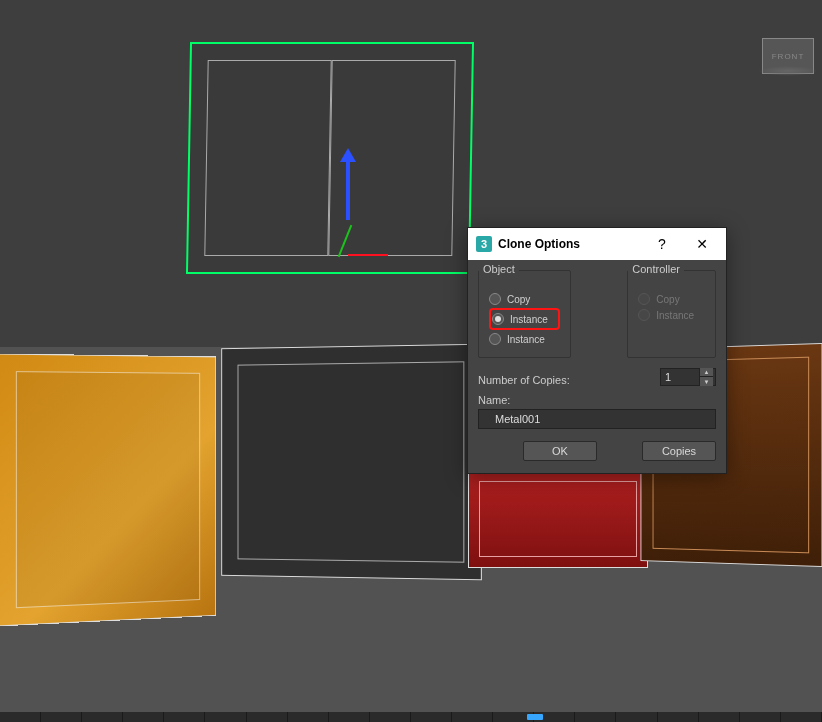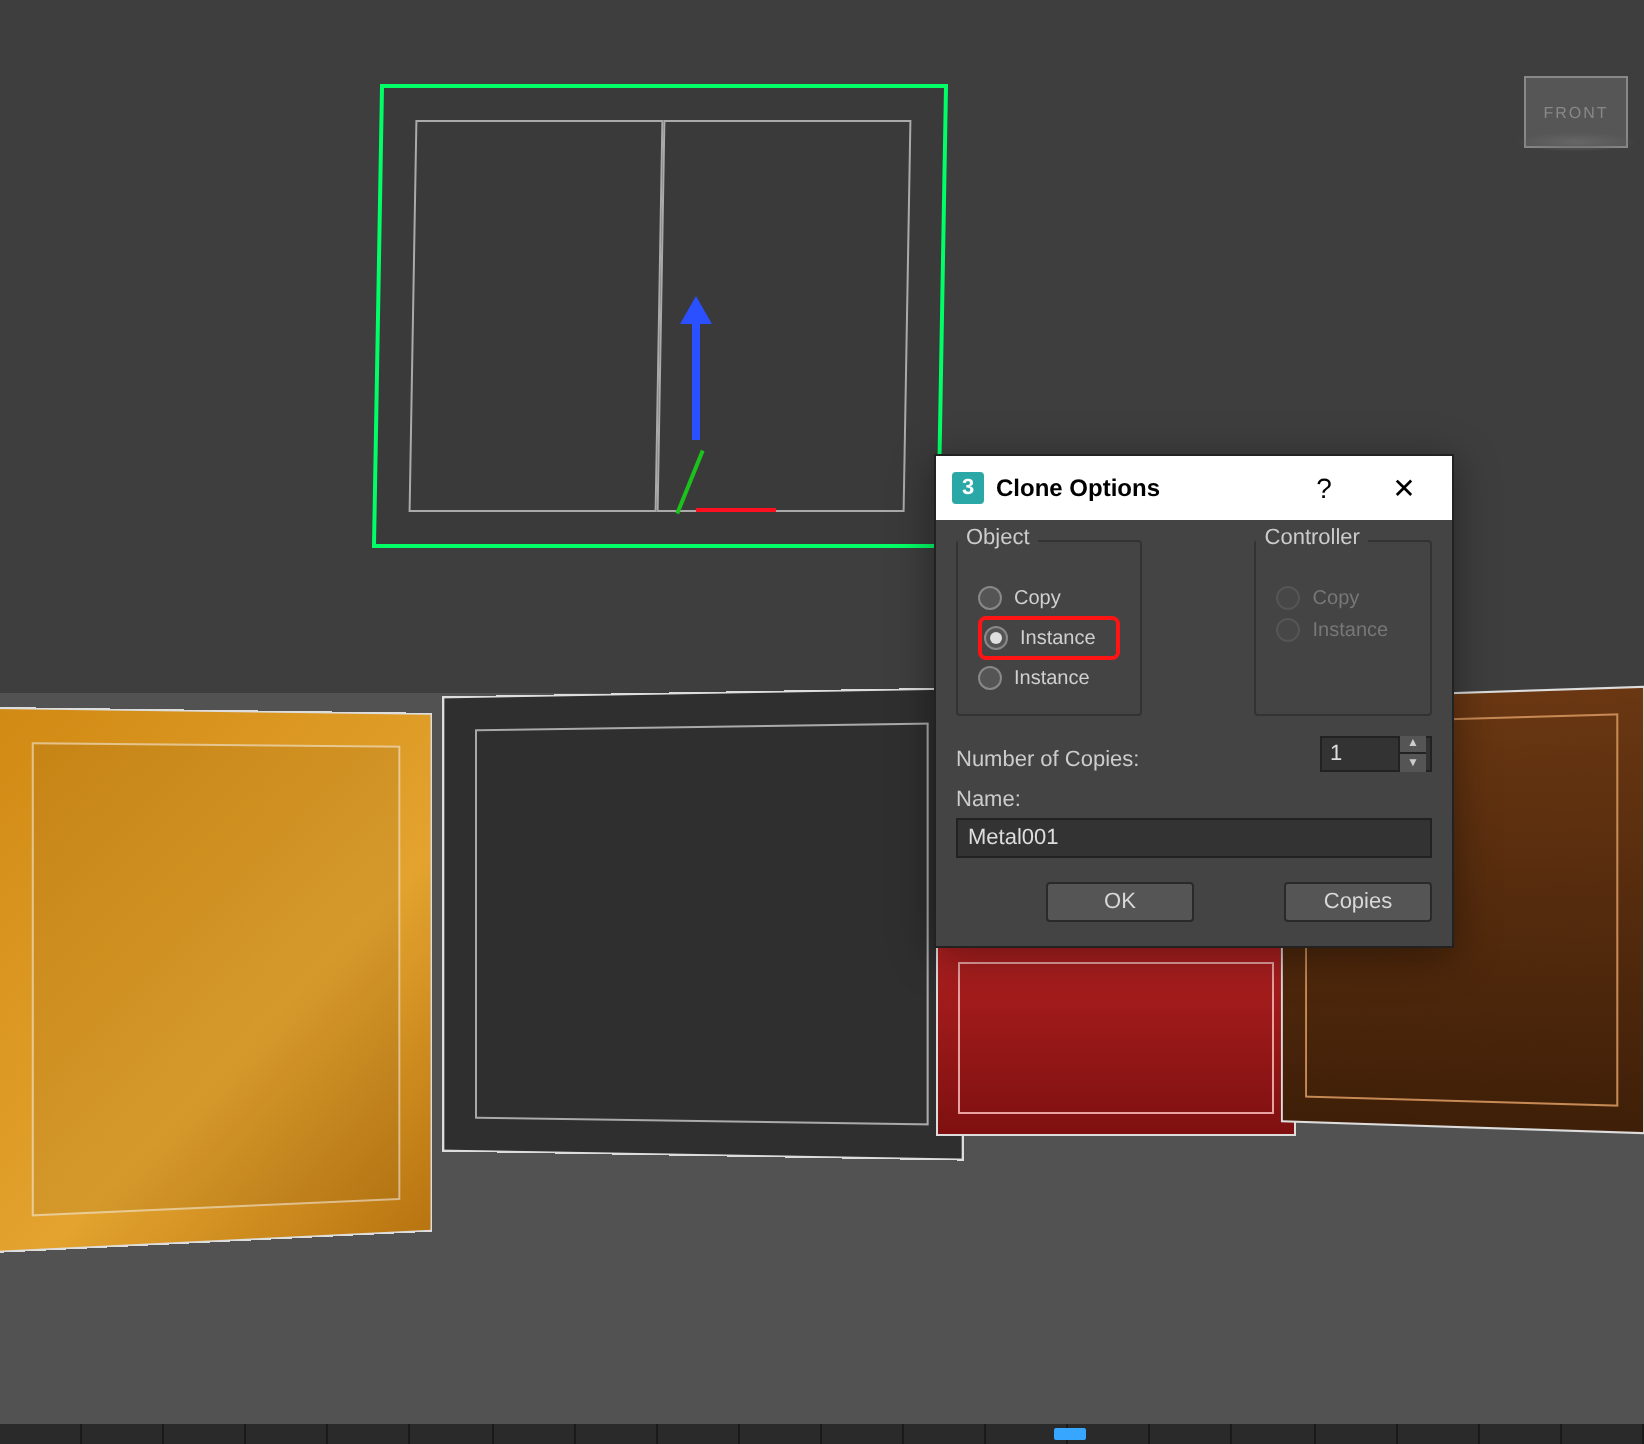--- a/index.html
+++ b/index.html
@@ -353,7 +353,7 @@
       border: 1px solid #222;
       color: #ddd;
       font-size: 11px;
-      padding: 3px 5px;
+      padding: 3px 16px;
       outline: none;
     }
     .dialog-buttons {

